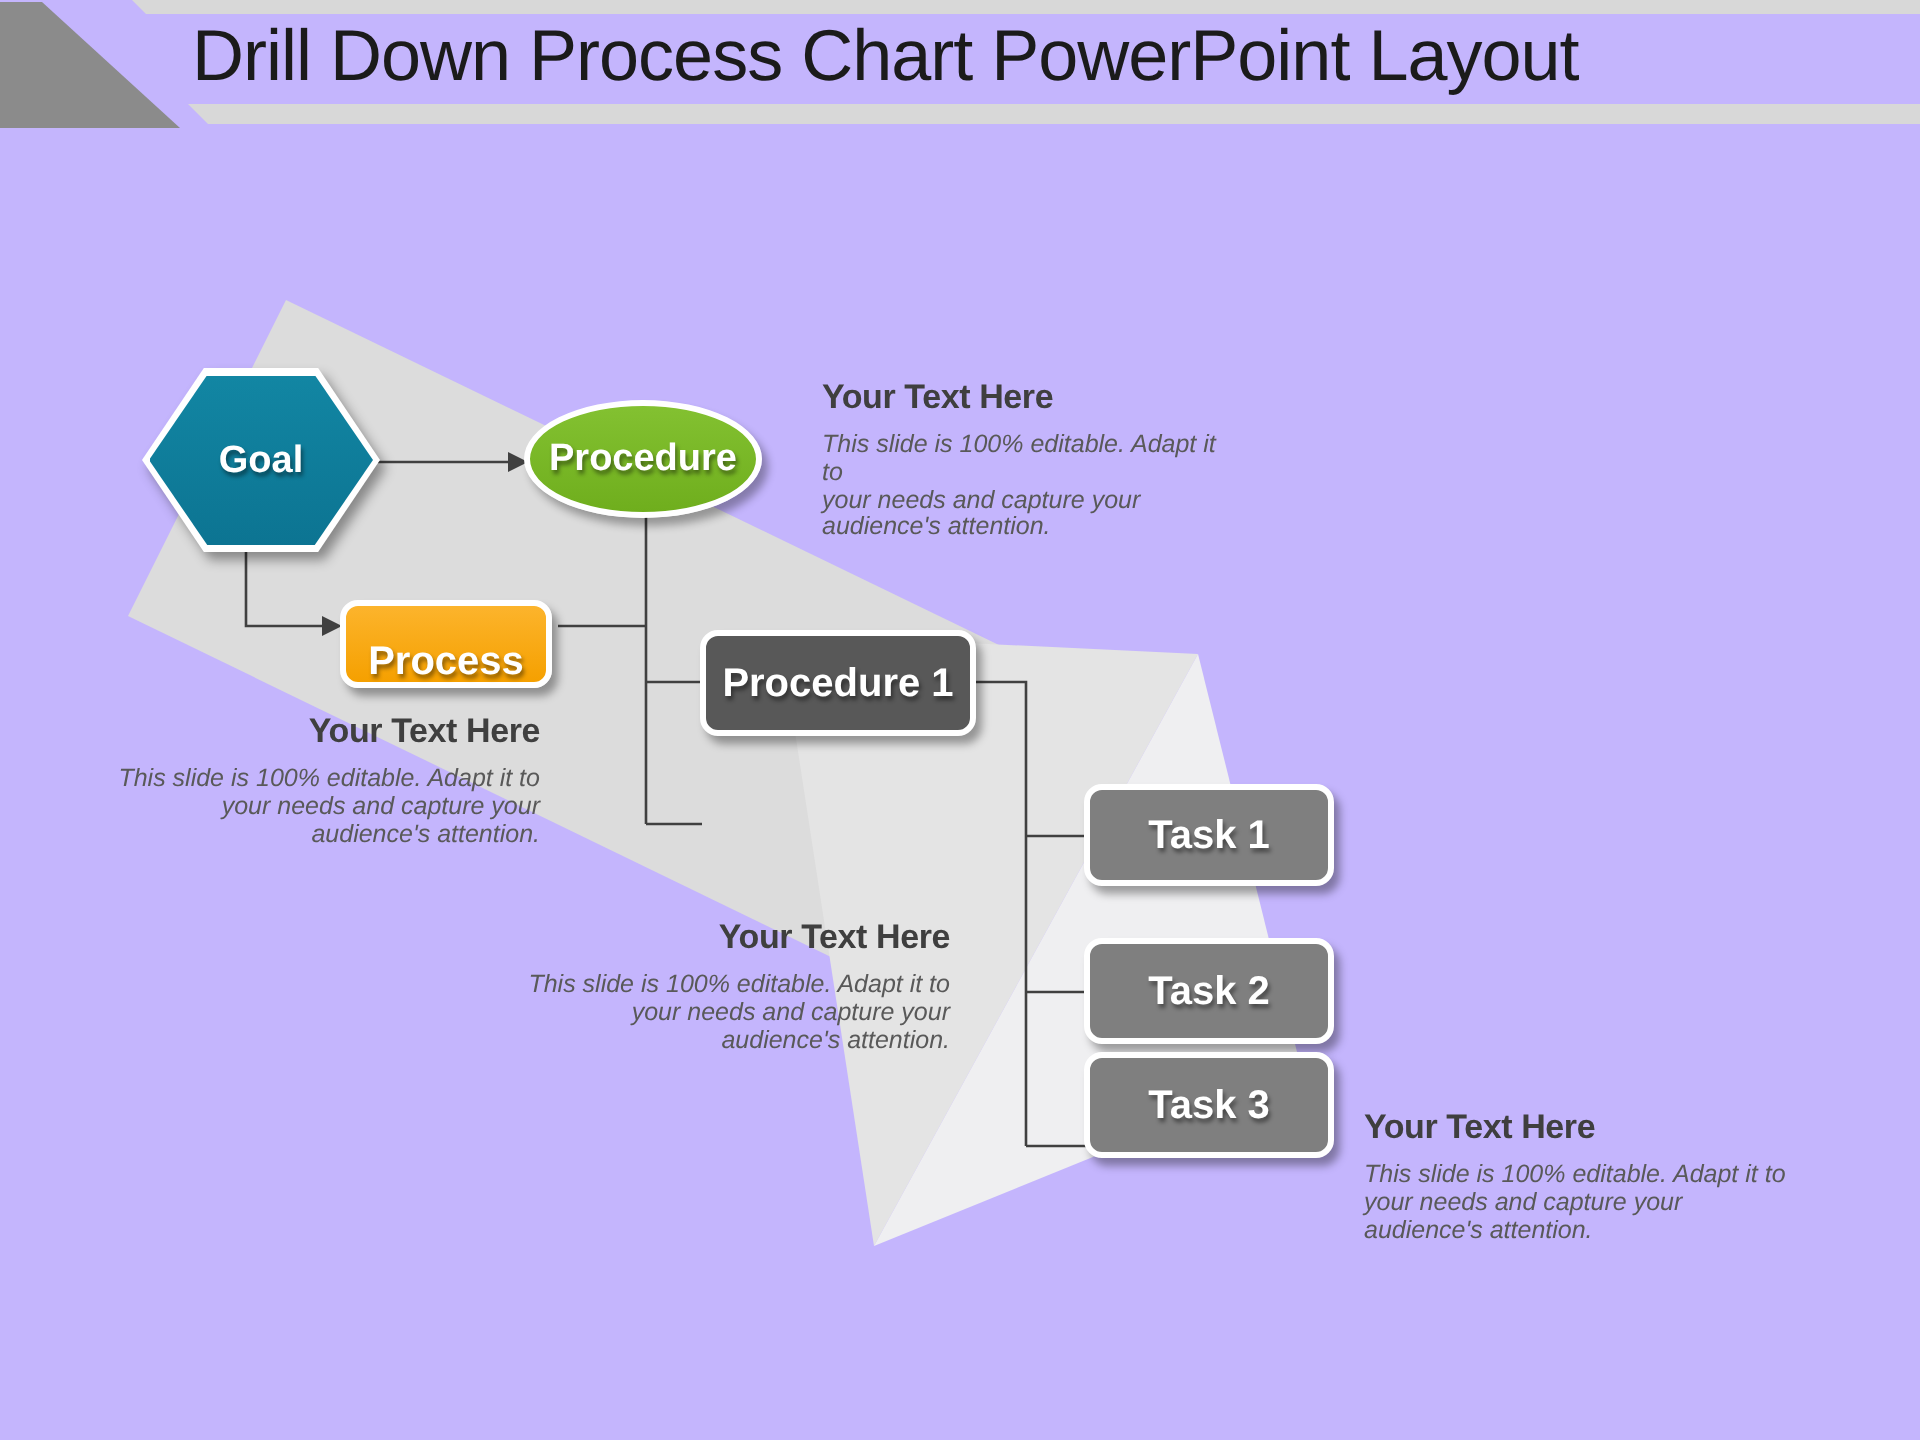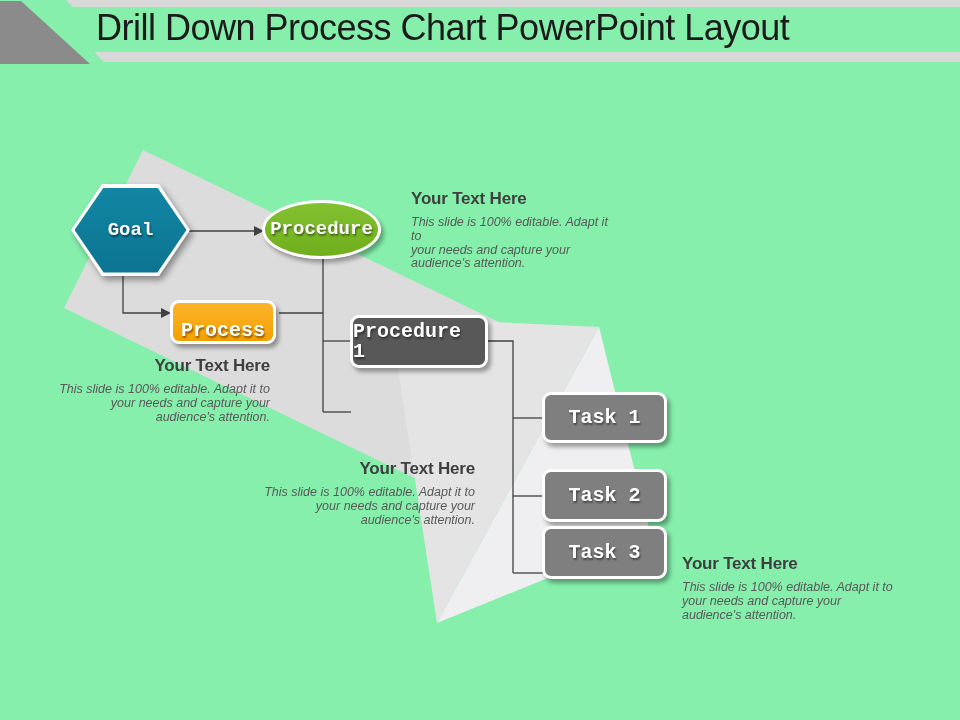--- a/index.html
+++ b/index.html
@@ -5,7 +5,7 @@
   html,body{margin:0;padding:0;}
   body{width:960px;height:720px;background:#ffffff;overflow:hidden;
        font-family:"Liberation Sans", sans-serif;}
-  #slide{position:relative;width:960px;height:720px;background:#86efac;}
+  #slide{position:relative;width:960px;height:720px;background:#c4b5fd;}
 
   
   #header-svg{position:absolute;left:0;top:0;width:960px;height:70px;}

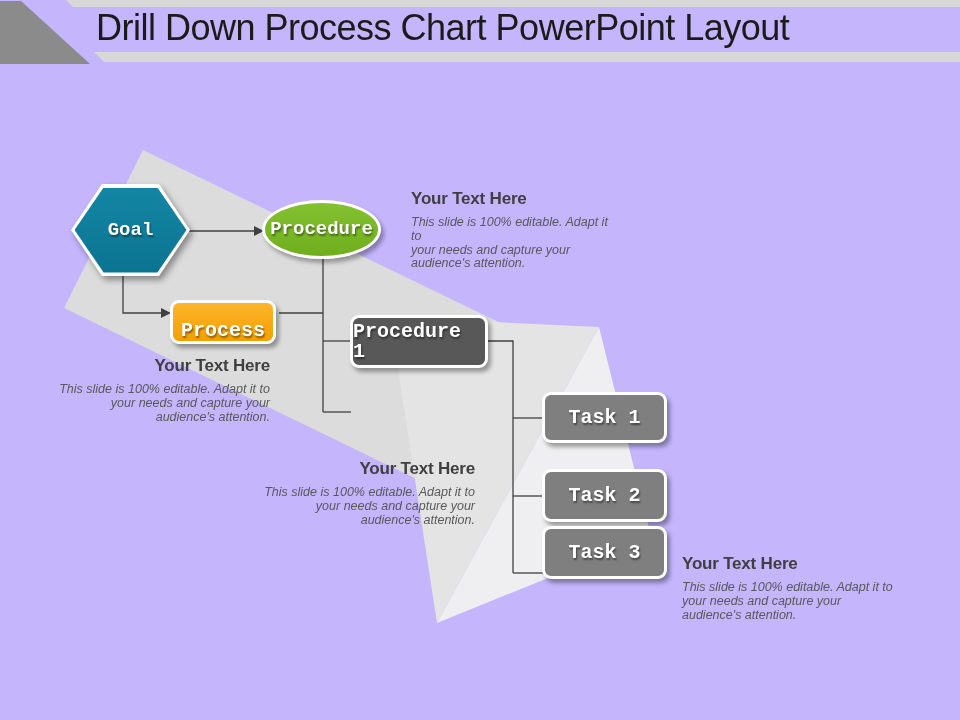--- a/index.html
+++ b/index.html
@@ -17,7 +17,7 @@
 
   
   .node-label{color:#fff;font-weight:bold;
-    text-shadow:1px 2px 2px rgba(0,0,0,.45);line-height:1;font-family:Liberation Mono, monospace;}
+    text-shadow:1px 2px 2px rgba(0,0,0,.45);line-height:1;}
   .rect-node{position:absolute;box-sizing:border-box;border:3px solid #fff;
     border-radius:9px;display:flex;align-items:center;justify-content:center;
     box-shadow:3px 4px 4px rgba(0,0,0,.35);}

